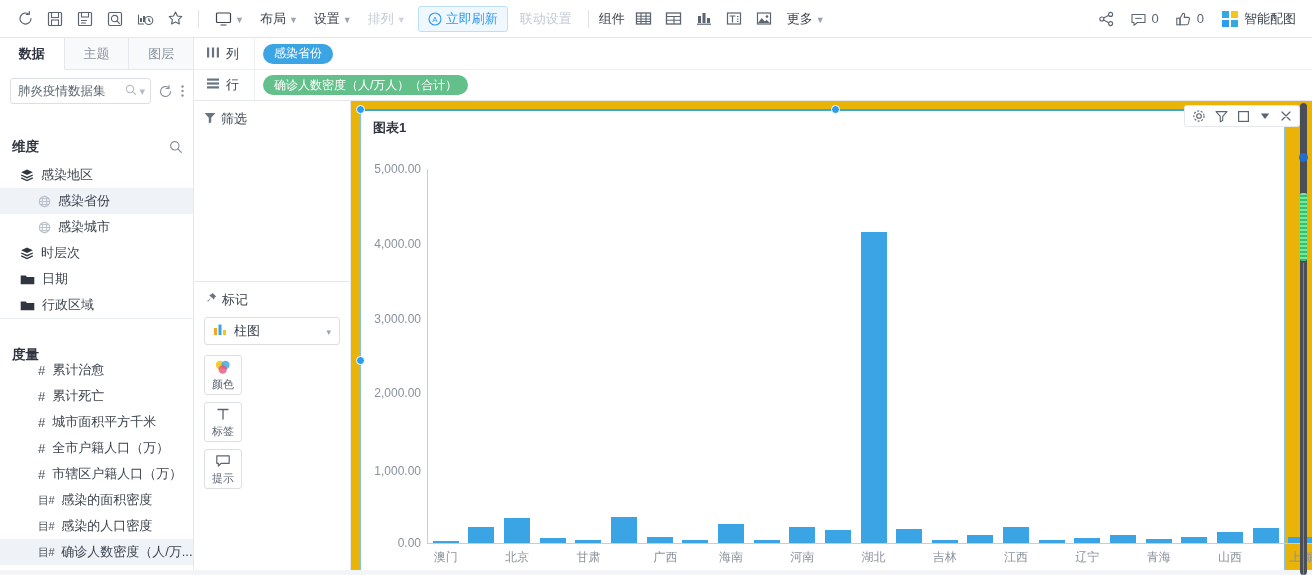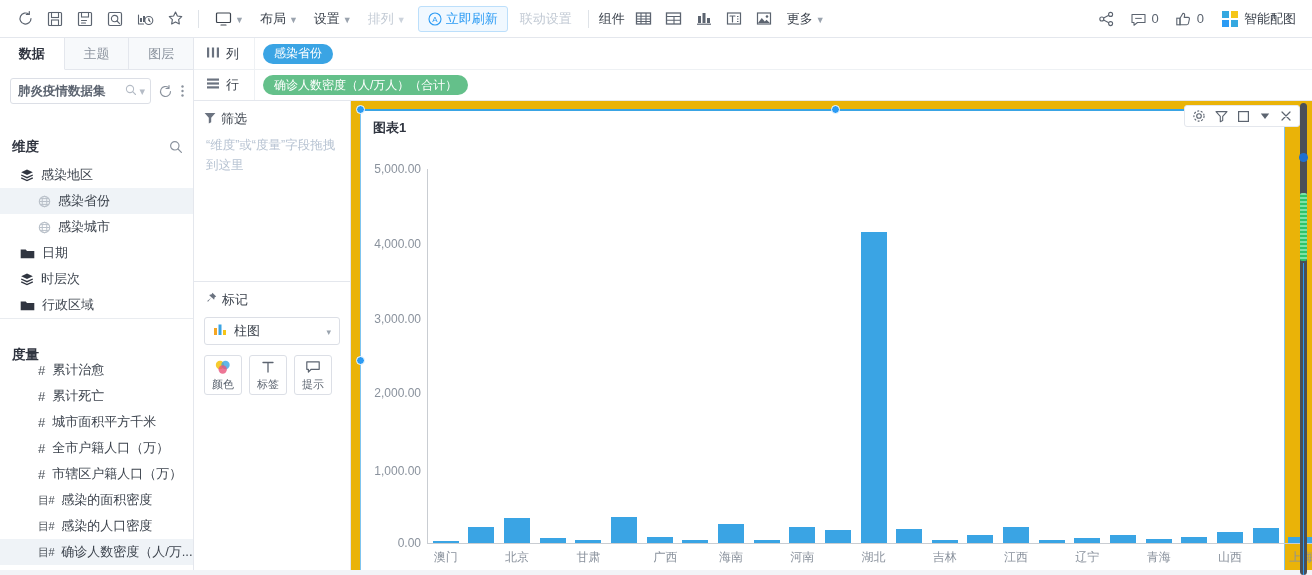--- a/index.html
+++ b/index.html
@@ -51,7 +51,7 @@
             border-right: 1px solid #e4e7ed; }
   .lp-tab:last-child { border-right: none; }
   .lp-tab.active { color: #303540; font-weight: bold; background: #fff; border-bottom: 1px solid #fff; margin-bottom: -1px; }
-  .ds-row { display: flex; align-items: center; gap: 7px; padding: 8px 8px 7px 10px; font-weight: bold; }
+  .ds-row { display: flex; align-items: center; gap: 7px; padding: 8px 8px 7px 10px; }
   .ds-select { flex: 1; display: flex; align-items: center; height: 26px;
                border: 1px solid #dcdfe6; border-radius: 3px; padding: 0 5px 0 7px;
                font-size: 12.5px; color: #5c6470; overflow: hidden; cursor: pointer; }

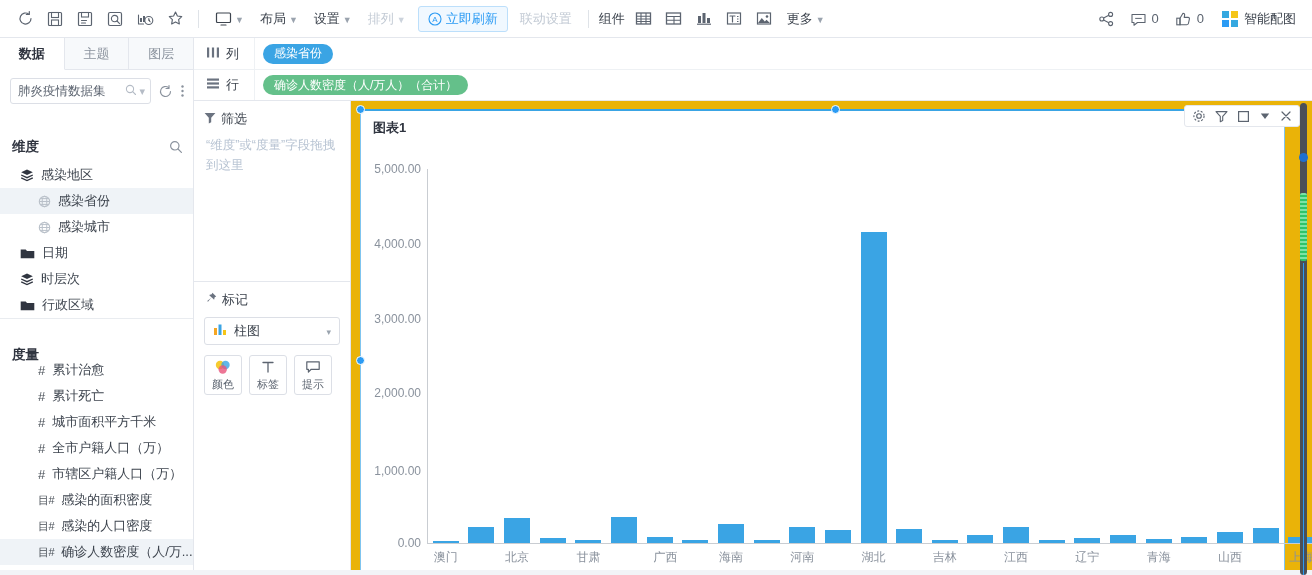--- a/index.html
+++ b/index.html
@@ -488,7 +488,6 @@
               </span>
               <span>筛选</span>
             </div>
-            <div class="filter-hint">“维度”或“度量”字段拖拽到这里</div>
           </div>
 
           <div class="marks-blk">

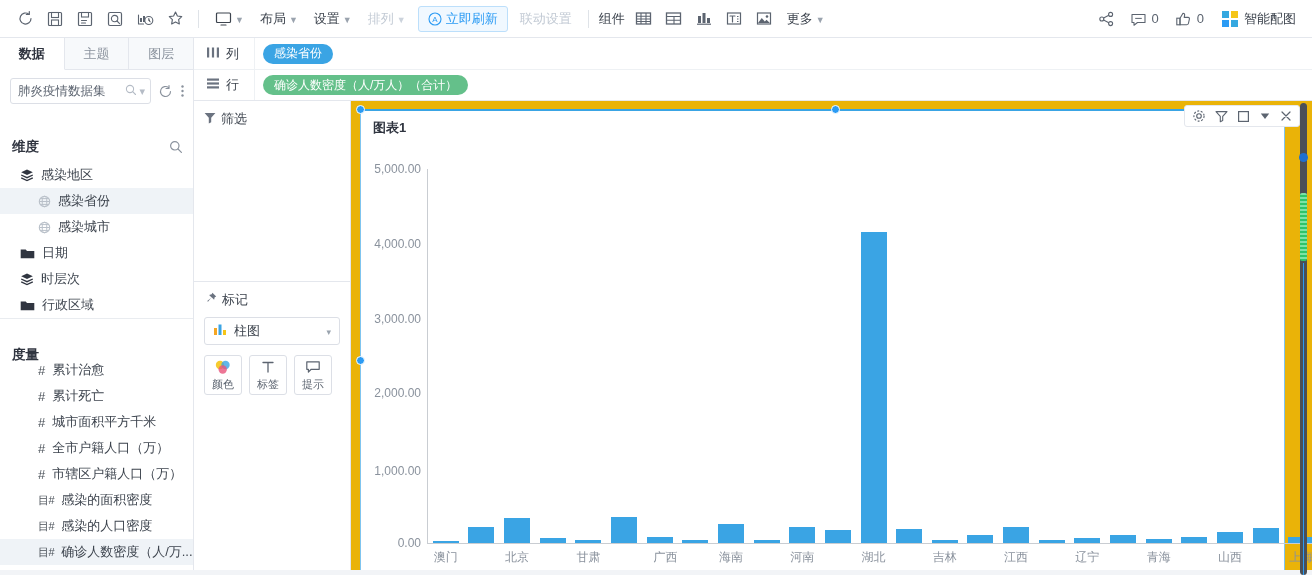--- a/index.html
+++ b/index.html
@@ -366,14 +366,6 @@
         </div>
         <div class="node">
           <span class="gi dark">
-            <svg width="15" height="13" viewBox="0 0 15 13">
-                <path d="M0.7 2.5h5l1.3 1.6h7.3v7.2H0.7z" fill="currentColor"></path>
-              </svg>
-          </span>
-          <span>日期</span>
-        </div>
-        <div class="node">
-          <span class="gi dark">
             <svg width="14" height="14" viewBox="0 0 14 14">
                 <path d="M7 1.5l5.8 2.8L7 7 1.2 4.3z" fill="currentColor"></path>
                 <path d="M1.2 7L7 9.7 12.8 7" fill="none" stroke="currentColor" stroke-width="1.3"></path>
@@ -381,6 +373,14 @@
               </svg>
           </span>
           <span>时层次</span>
+        </div>
+        <div class="node">
+          <span class="gi dark">
+            <svg width="15" height="13" viewBox="0 0 15 13">
+                <path d="M0.7 2.5h5l1.3 1.6h7.3v7.2H0.7z" fill="currentColor"></path>
+              </svg>
+          </span>
+          <span>日期</span>
         </div>
         <div class="node">
           <span class="gi dark">

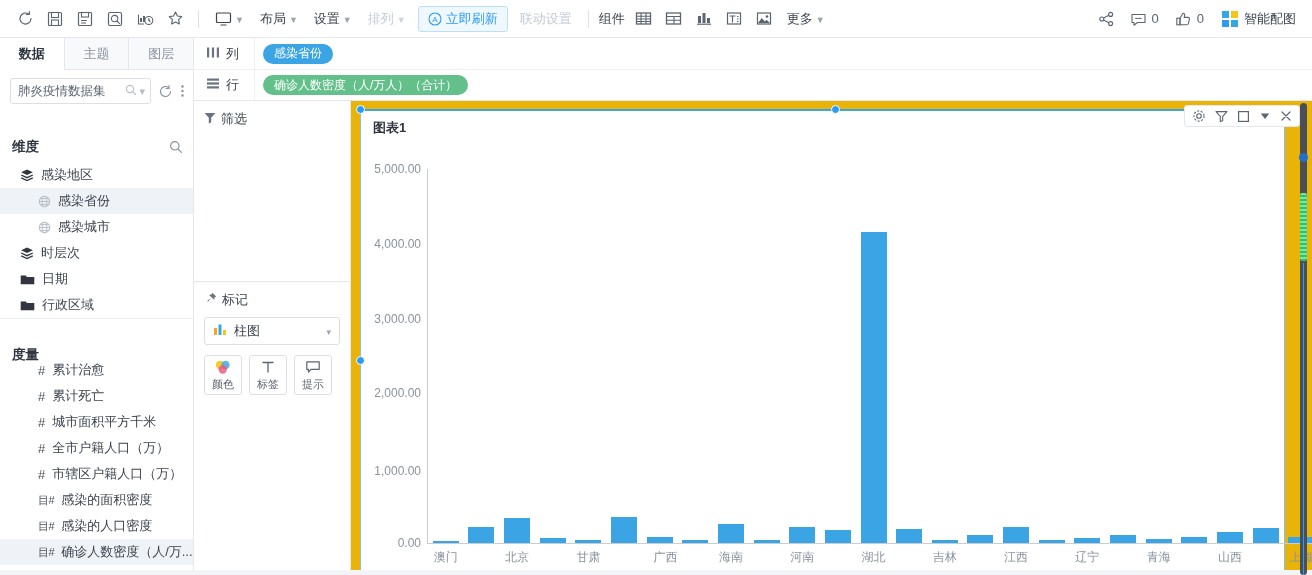--- a/index.html
+++ b/index.html
@@ -98,7 +98,7 @@
   .mark-select { margin: 2px 10px 0 10px; height: 28px; border: 1px solid #dcdfe6; border-radius: 3px;
                  display: flex; align-items: center; gap: 7px; padding: 0 8px; cursor: pointer; font-size: 13px; }
   .mark-select .mlabel { flex: 1; color: #3d444e; }
-  .mark-btns { display: flex; gap: 7px; padding: 10px 10px 0 10px; }
+  .mark-btns { display: flex; gap: 7px; padding: 10px 10px 0 10px; flex-direction: column; }
   .mark-btn { width: 38px; height: 40px; border: 1px solid #dcdfe6; border-radius: 3px;
               display: flex; flex-direction: column; align-items: center; justify-content: center;
               gap: 2px; cursor: pointer; background: #fff; }

